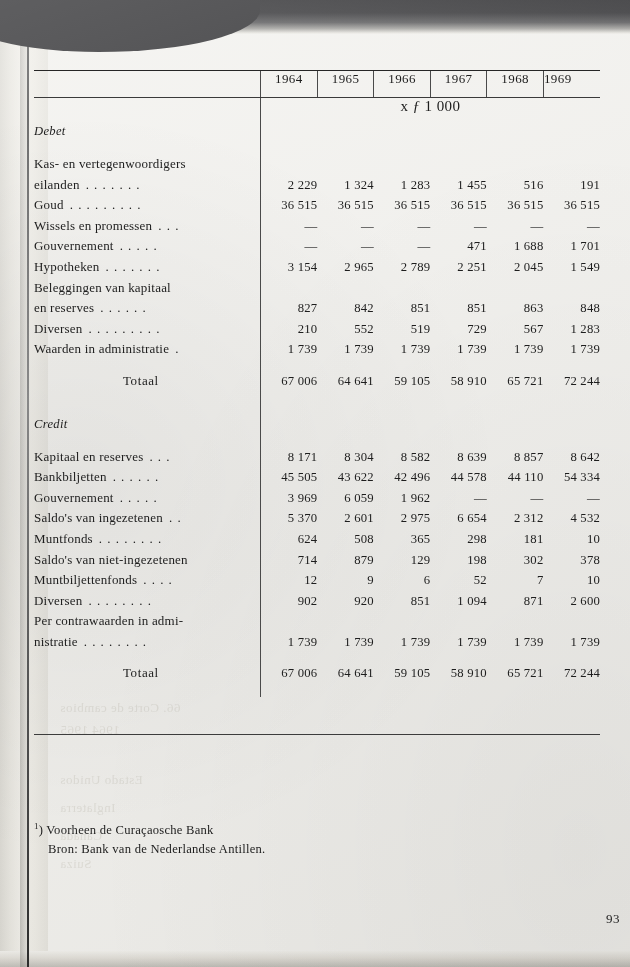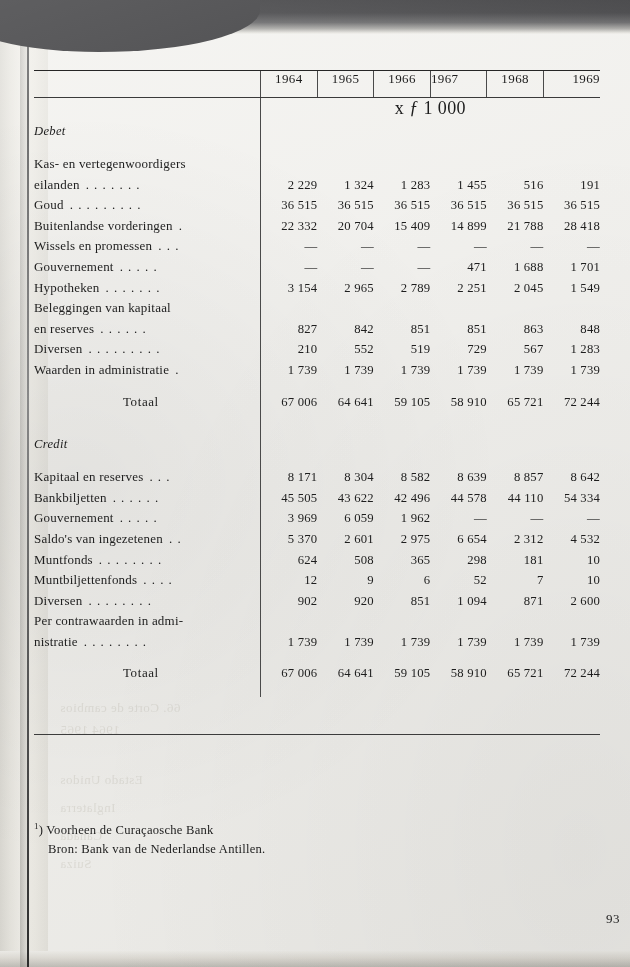--- a/index.html
+++ b/index.html
@@ -263,7 +263,7 @@
           <th class="num" style="text-align:center;padding-right:0;">1964</th>
           <th class="num" style="text-align:center;padding-right:0;">1965</th>
           <th class="num" style="padding-right:0;">1966</th>
-          <th class="num" style="text-align:left;padding-right:0;">1967</th>
+          <th class="num" style="text-align:center;padding-right:0;">1967</th>
           <th class="num" style="text-align:center;padding-right:0;">1968</th>
           <th class="num" style="text-align:right;padding-right:0;">1969</th>
         </tr>

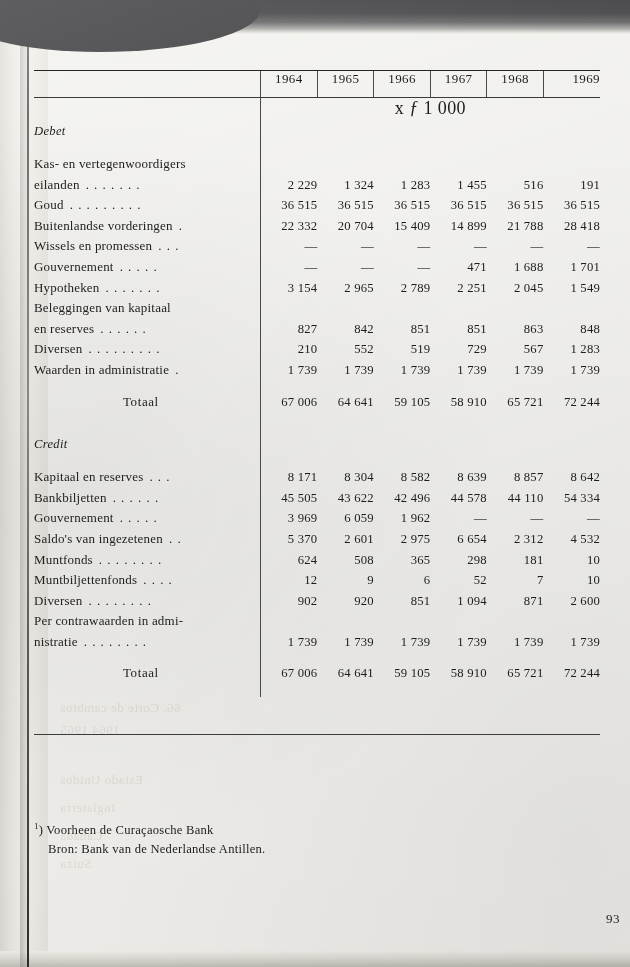--- a/index.html
+++ b/index.html
@@ -265,7 +265,7 @@
           <th class="num" style="padding-right:0;">1966</th>
           <th class="num" style="text-align:center;padding-right:0;">1967</th>
           <th class="num" style="text-align:center;padding-right:0;">1968</th>
-          <th class="num" style="text-align:right;padding-right:0;">1969</th>
+          <th class="num" style="text-align:left;padding-right:0;">1969</th>
         </tr>
       </thead>
       <tbody>

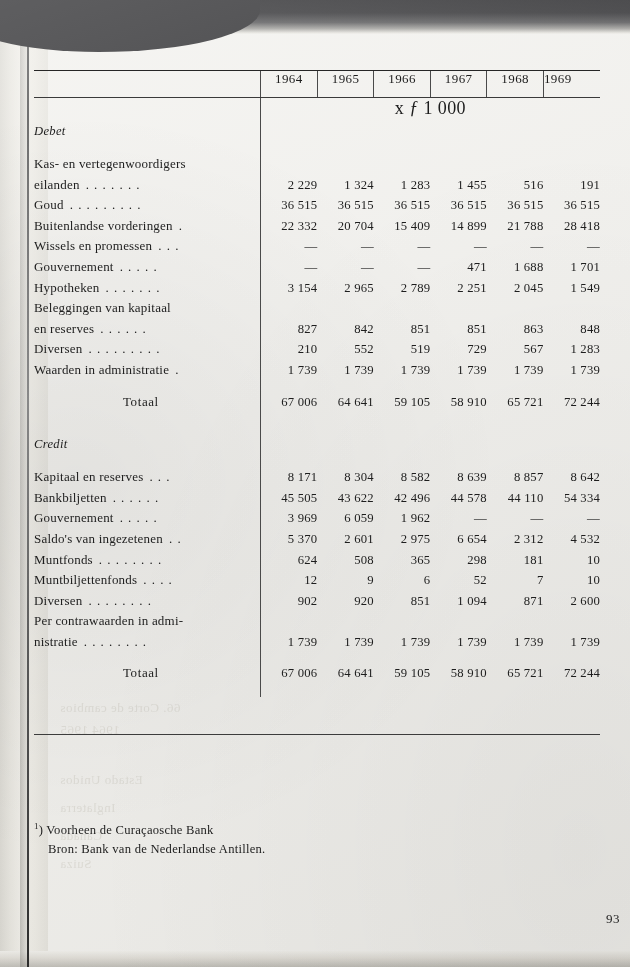--- a/index.html
+++ b/index.html
@@ -155,7 +155,7 @@
   tr.unit td {
     height: 25px;
     text-align: center;
-    font-size: 18px;
+    font-size: 15px;
     letter-spacing: .4px;
   }
   tr.unit td.lbl { border-right: 1px solid #4a4a4a; }

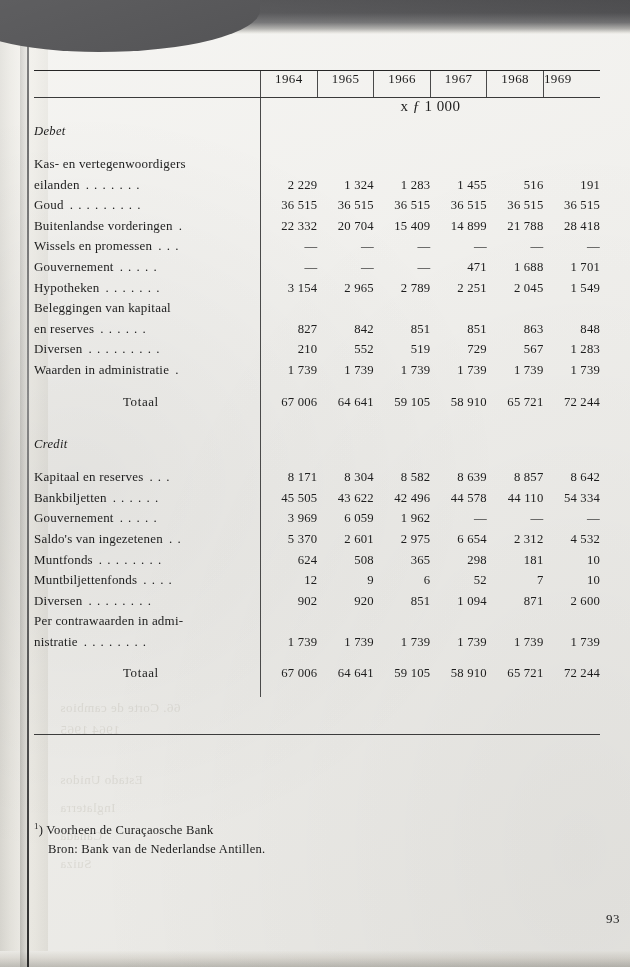--- a/index.html
+++ b/index.html
@@ -323,15 +323,6 @@
             <td class="num">36 515</td>
           </tr>
           <tr class="body">
-            <td class="lbl"><span>Buitenlandse vorderingen</span><span class="leader"><i>.</i></span></td>
-            <td class="num">22 332</td>
-            <td class="num">20 704</td>
-            <td class="num">15 409</td>
-            <td class="num">14 899</td>
-            <td class="num">21 788</td>
-            <td class="num">28 418</td>
-          </tr>
-          <tr class="body">
             <td class="lbl"><span>Wissels en promessen</span><span class="leader"><i>...</i></span></td>
             <td class="num dash">—</td>
             <td class="num dash">—</td>

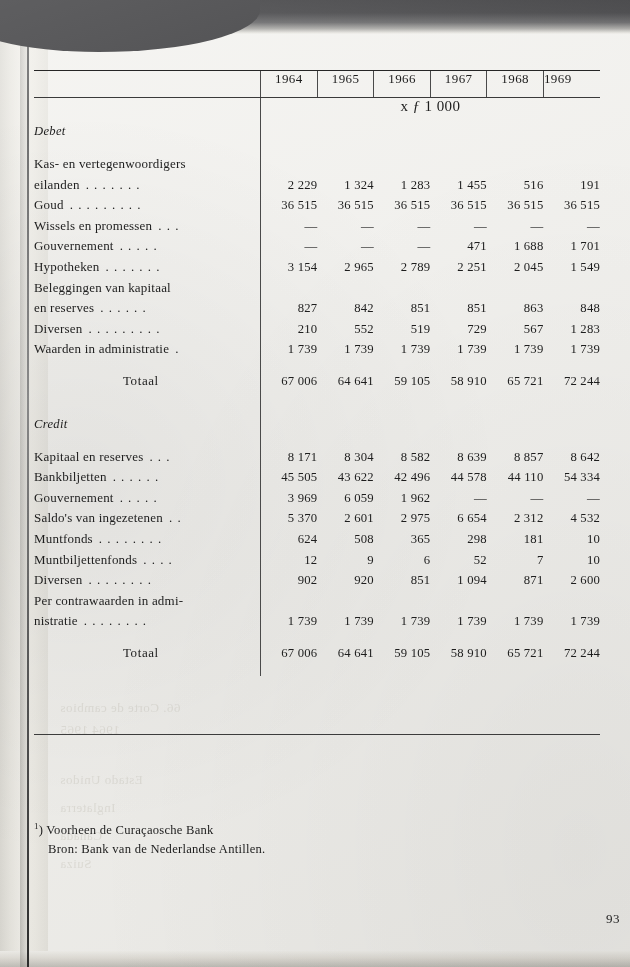--- a/index.html
+++ b/index.html
@@ -487,6 +487,15 @@
             <td class="num">10</td>
           </tr>
           <tr class="body">
+            <td class="lbl"><span>Saldo's van niet-ingezetenen</span></td>
+            <td class="num">714</td>
+            <td class="num">879</td>
+            <td class="num">129</td>
+            <td class="num">198</td>
+            <td class="num">302</td>
+            <td class="num">378</td>
+          </tr>
+          <tr class="body">
             <td class="lbl"><span>Muntbiljettenfonds</span><span class="leader"><i>....</i></span></td>
             <td class="num">12</td>
             <td class="num">9</td>

